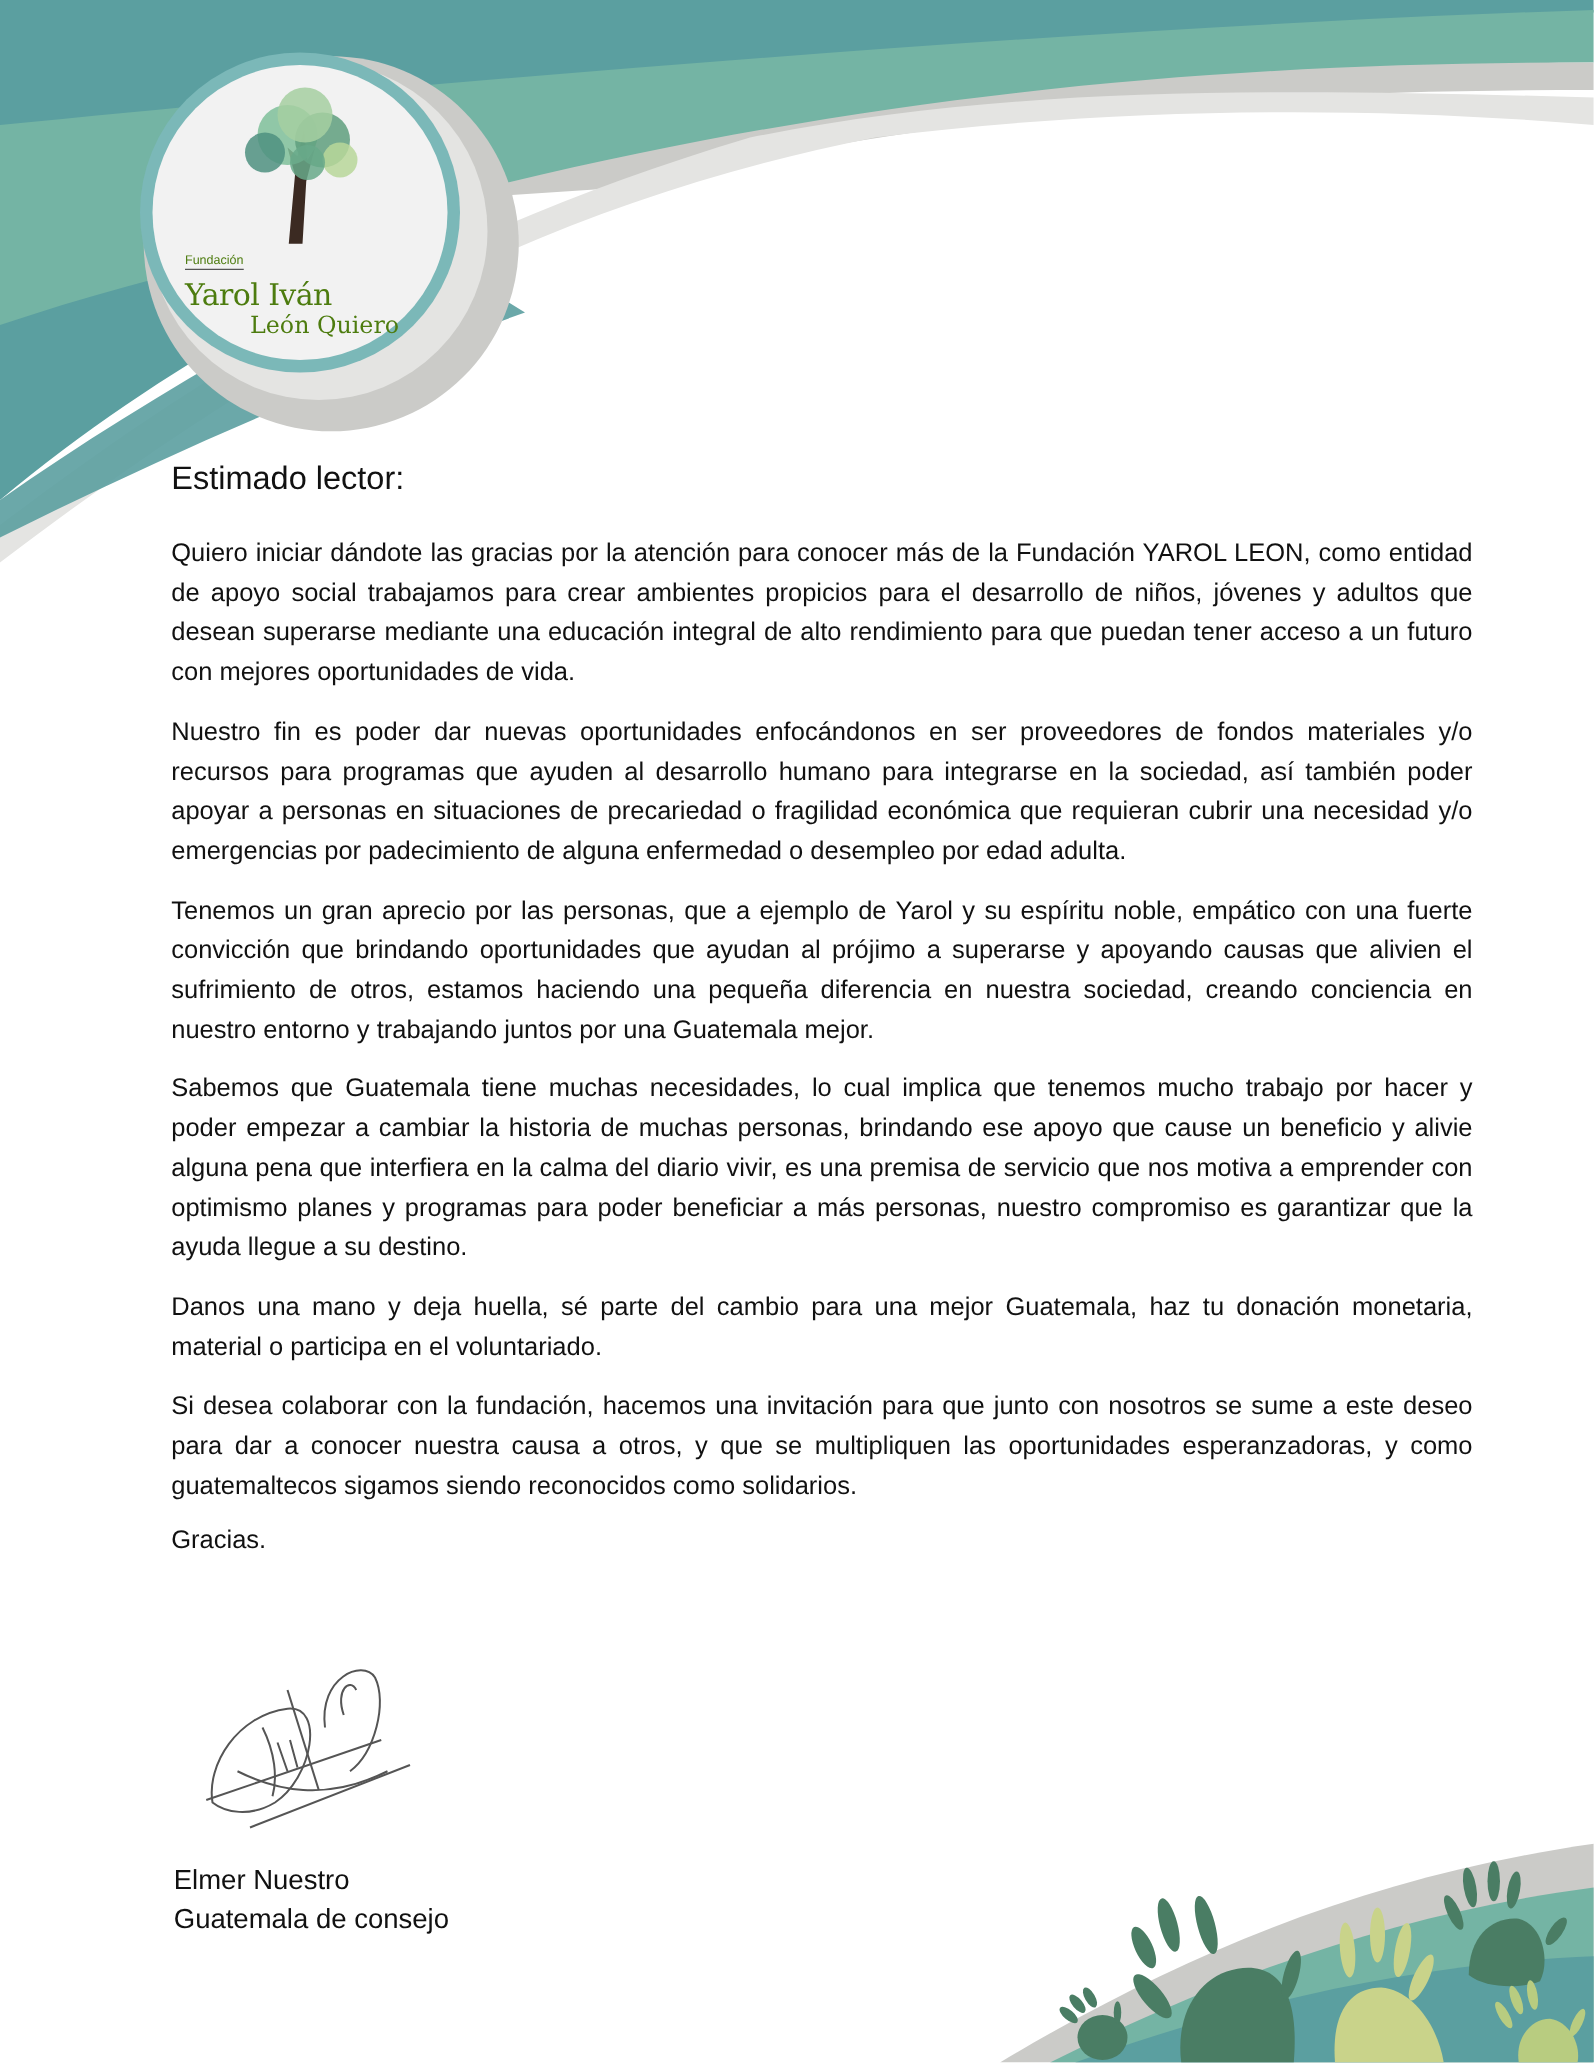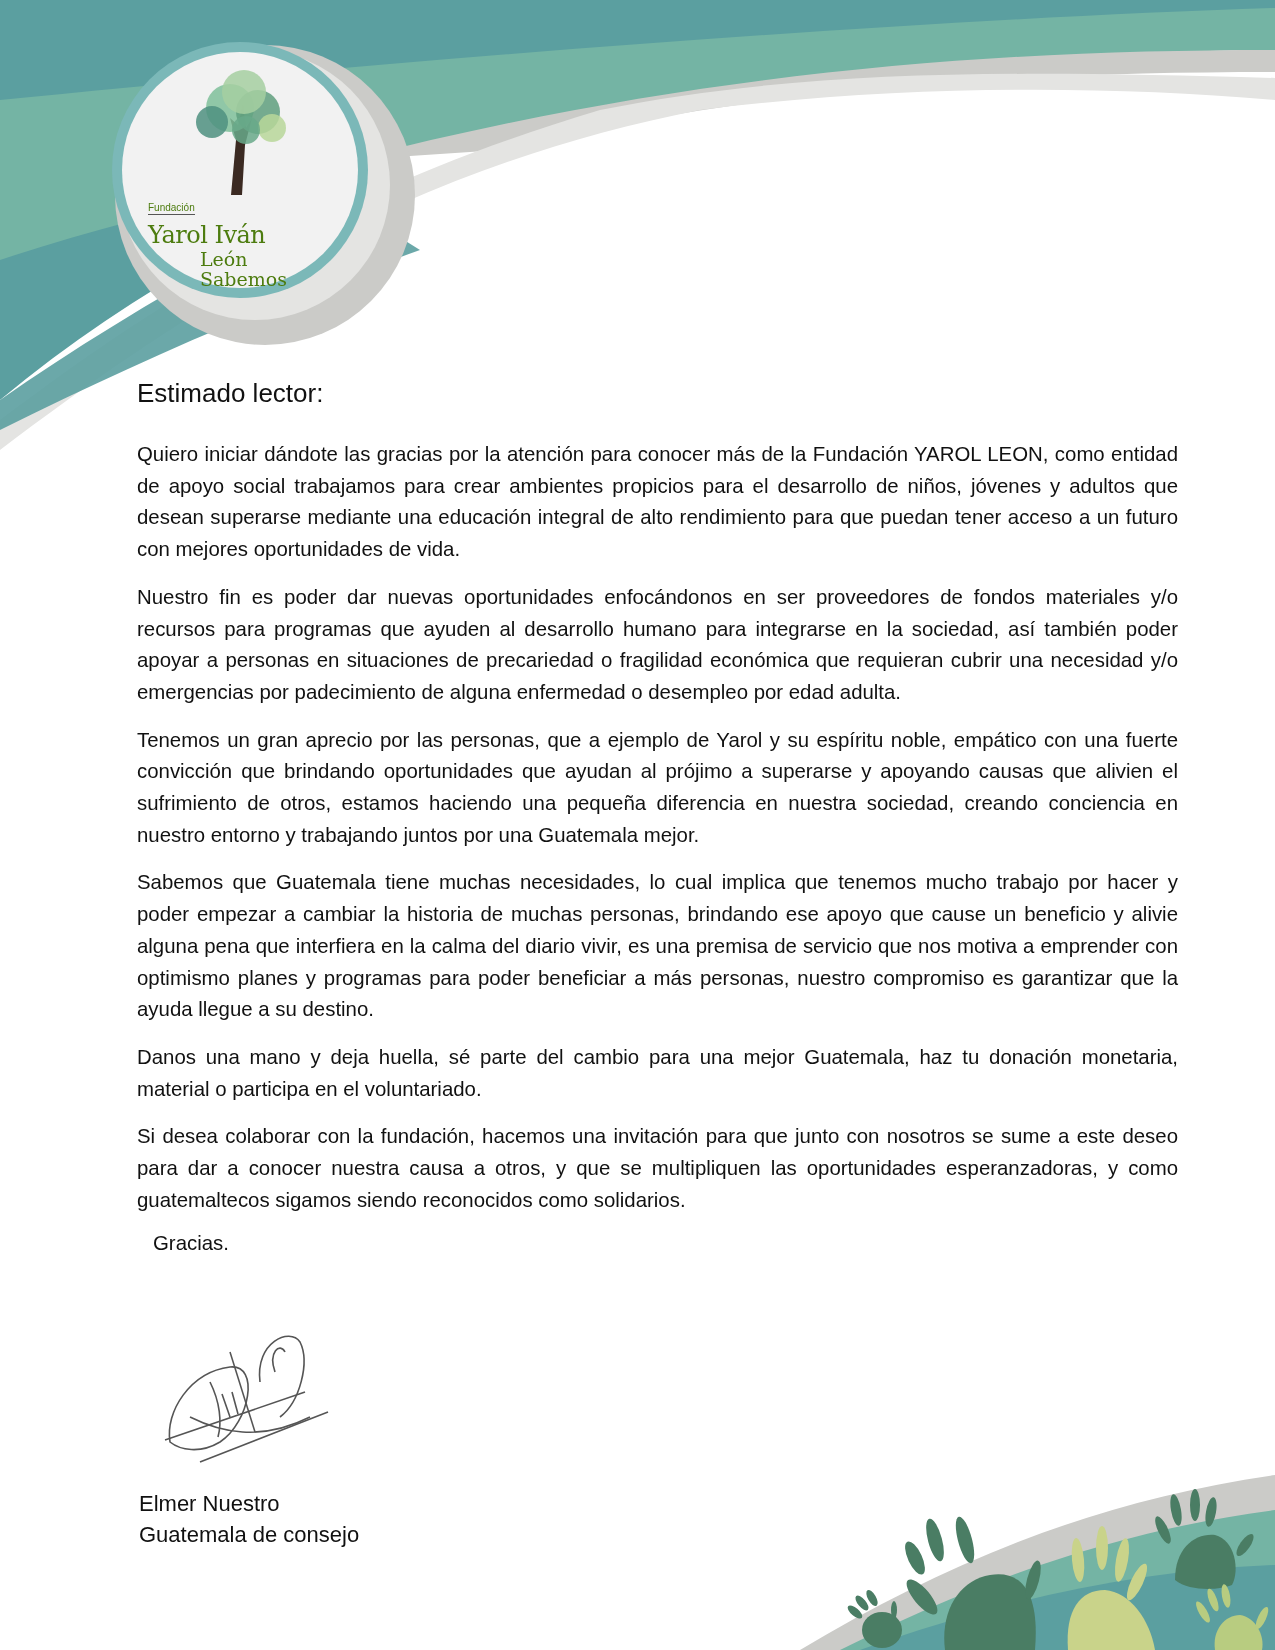--- a/index.html
+++ b/index.html
@@ -96,7 +96,7 @@
 <div class="logo-text">
   <div class="logo-fund">Fundación</div>
   <div class="logo-name">Yarol Iván</div>
-  <div class="logo-name2">León Sabemos</div>
+  <div class="logo-name2">León Quiero</div>
 </div>
 
 <div class="content">

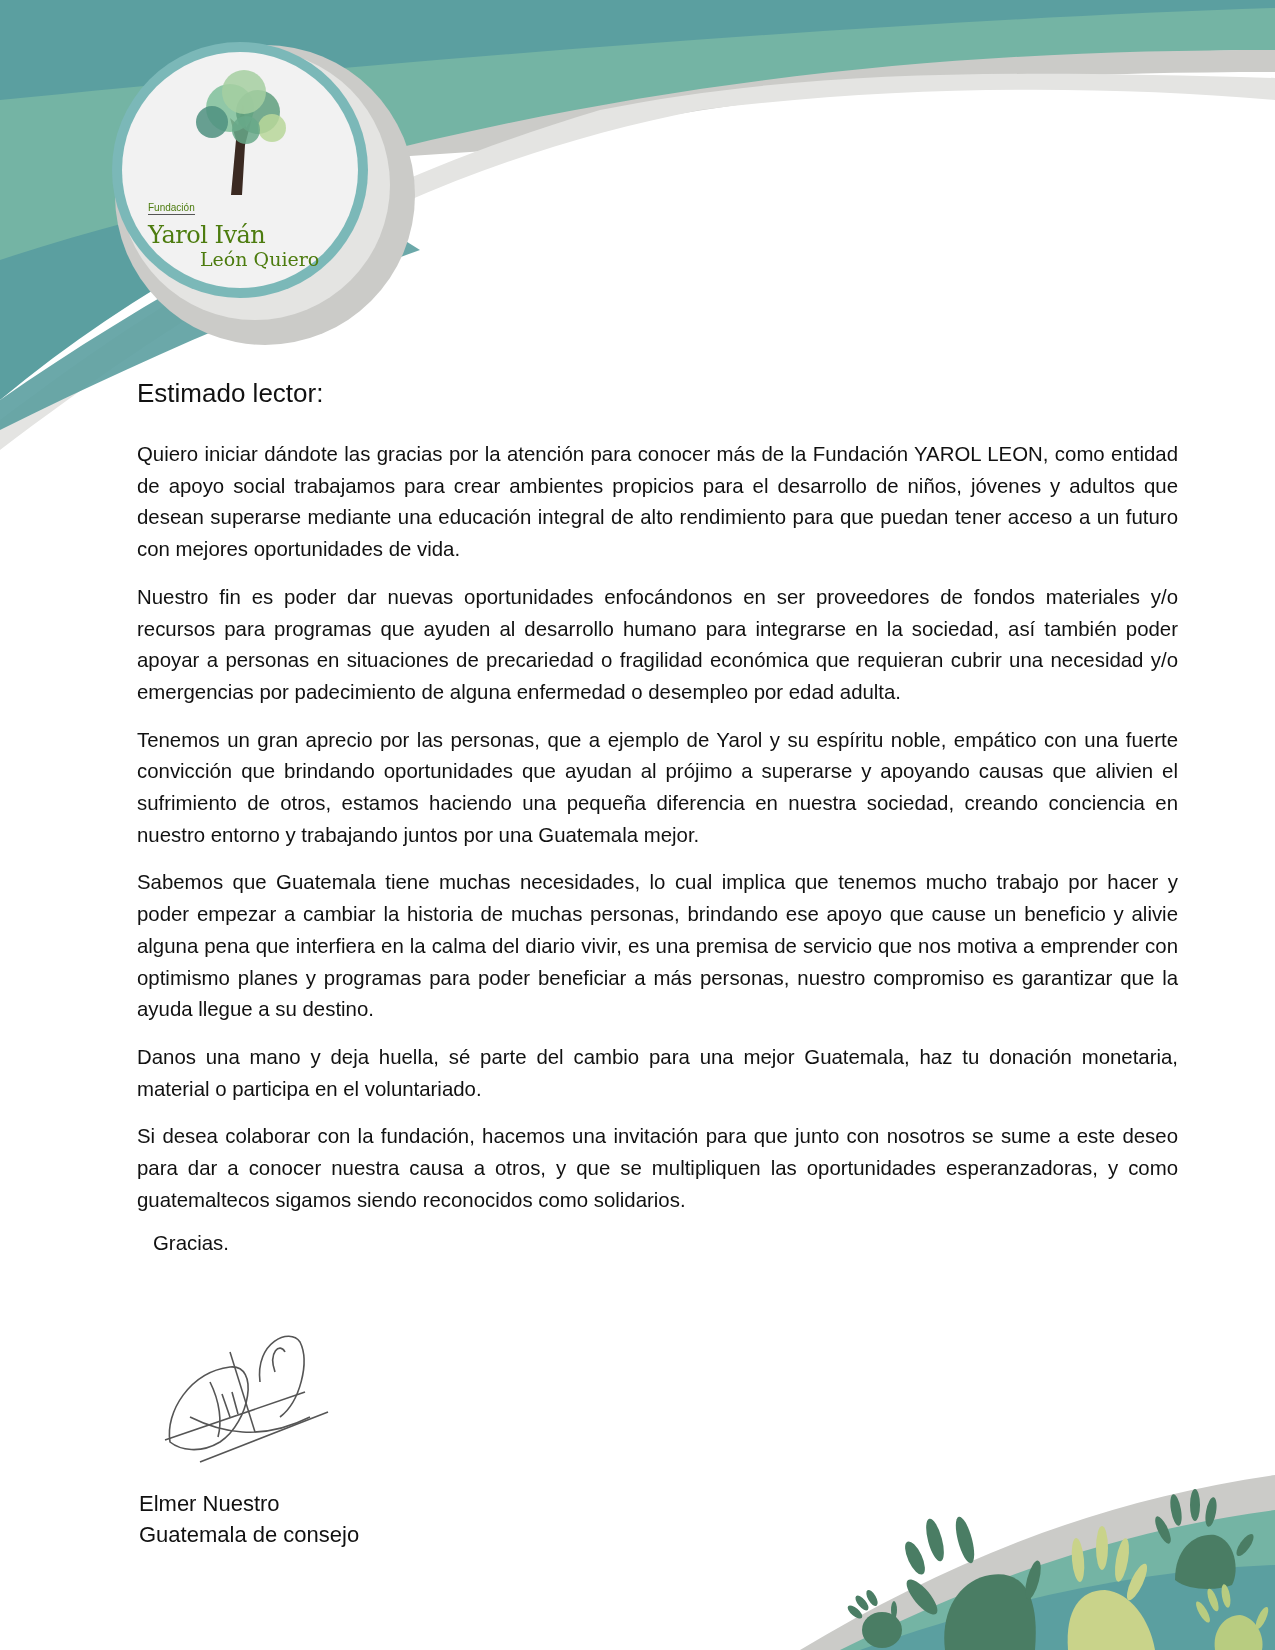--- a/index.html
+++ b/index.html
@@ -12,7 +12,7 @@
                  display: inline-block; padding-bottom: 1px; }
     .logo-name { font-size: 24px; line-height: 28px; margin-top: 6px; letter-spacing: -0.5px; }
     .logo-name2 { font-size: 19px; line-height: 20px; margin-left: 52px; }
-    .content { position: absolute; left: 137px; top: 378px; width: 1041px; }
+    .content { position: absolute; left: 137px; top: 367px; width: 1041px; }
     .greeting { font-size: 26px; margin: 0 0 30px 0; font-weight: normal; }
     .para { font-size: 20.4px; line-height: 31.7px; text-align: justify; margin: 0 0 16px 0; }
     .thanks { font-size: 20.4px; margin: 16px; }

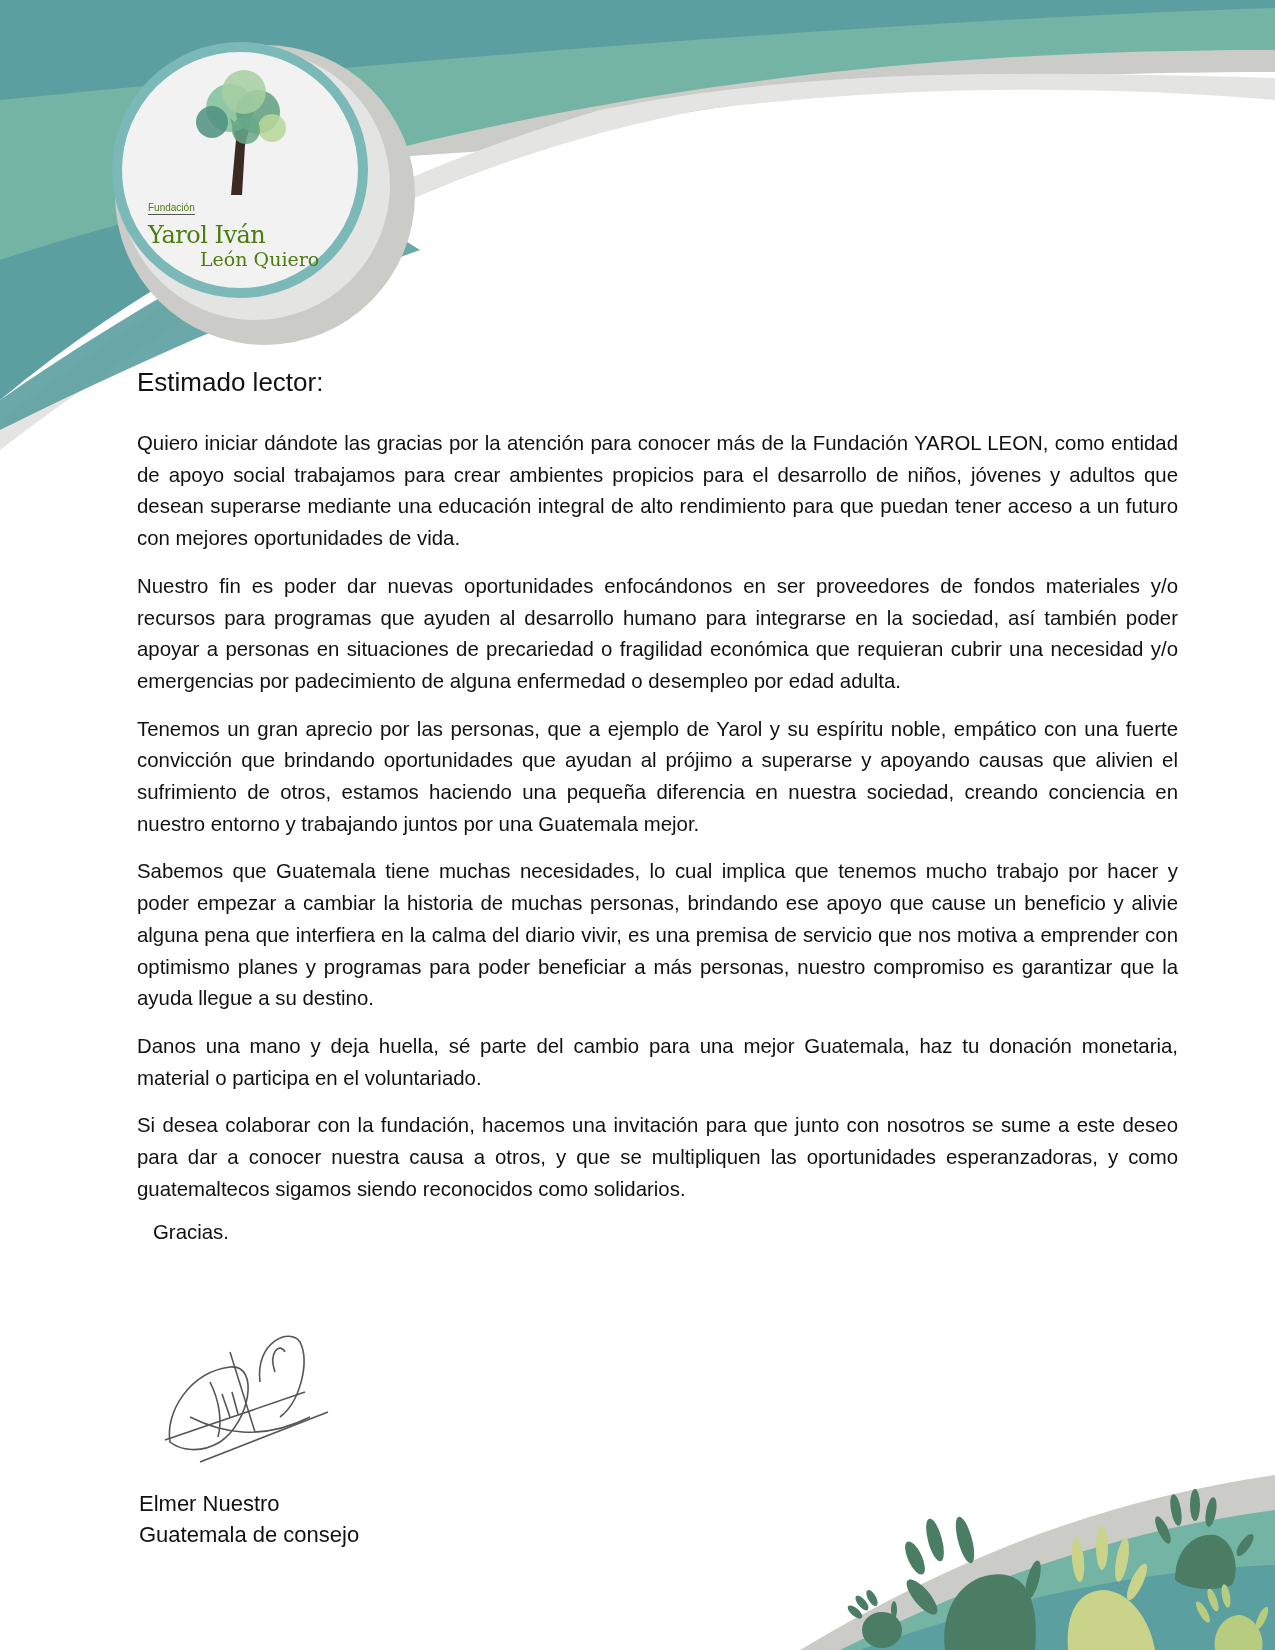--- a/index.html
+++ b/index.html
@@ -15,7 +15,7 @@
     .content { position: absolute; left: 137px; top: 367px; width: 1041px; }
     .greeting { font-size: 26px; margin: 0 0 30px 0; font-weight: normal; }
     .para { font-size: 20.4px; line-height: 31.7px; text-align: justify; margin: 0 0 16px 0; }
-    .thanks { font-size: 20.4px; margin: 16px; }
+    .thanks { font-size: 20.4px; margin: 0; }
     .signature { position: absolute; left: 160px; top: 1322px; width: 175px; height: 150px; }
     .signer { position: absolute; left: 139px; top: 1488px; font-size: 22px; line-height: 31px; }
   </style>

